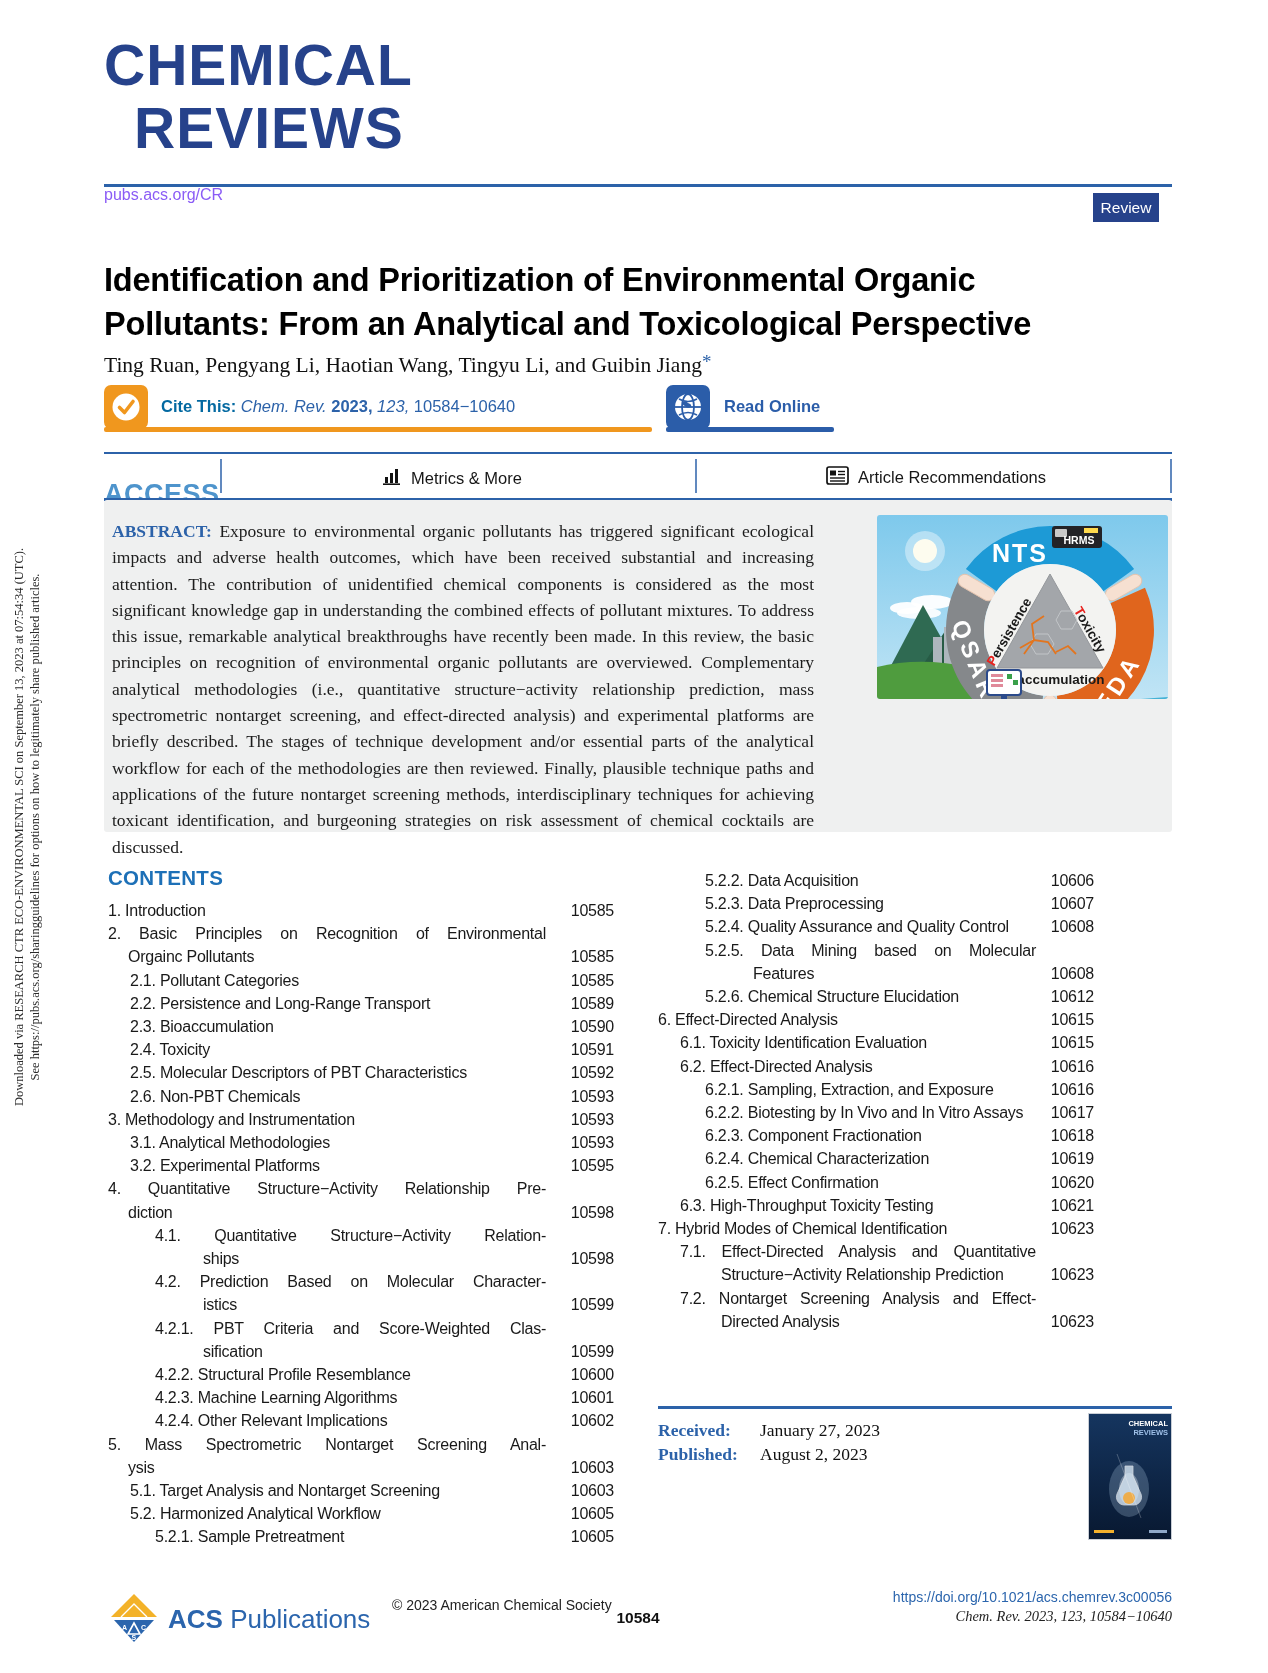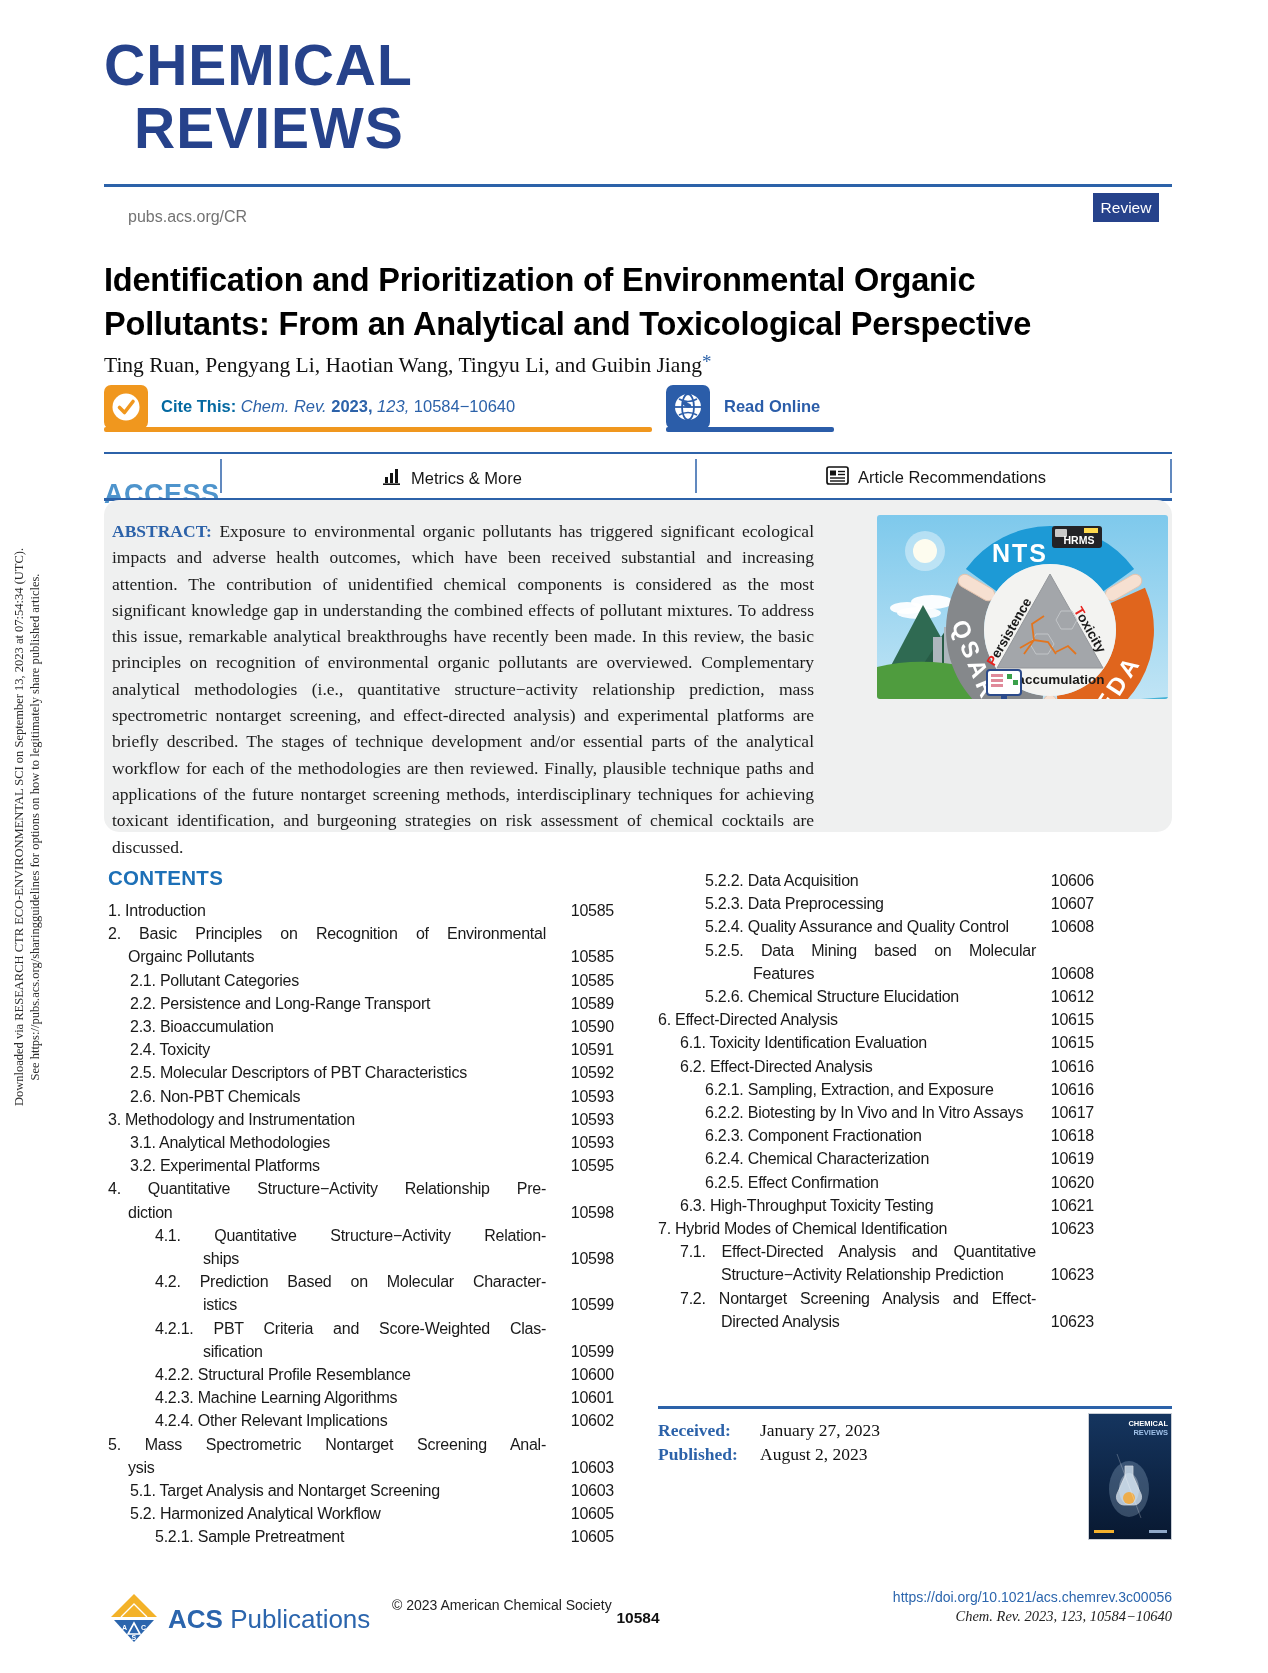--- a/index.html
+++ b/index.html
@@ -16,7 +16,7 @@
     font-size:57px;line-height:63px;letter-spacing:1px;}
   #journal-logo .l2{margin-left:30px;}
   #rule1{position:absolute;left:104px;top:184px;width:1068px;height:3px;background:#2c62a9;}
-  #site-url{position:absolute;left:104px;top:208px;font-size:16px;color:#737373;margin-left:24px;}
+  #site-url{position:absolute;left:104px;top:186px;font-size:16px;color:#8b5cf6;}
   #review-badge{position:absolute;left:1093px;top:193px;width:66px;height:29px;background:#26428b;
     color:#fff;font-size:15.5px;text-align:center;line-height:29px;}
 

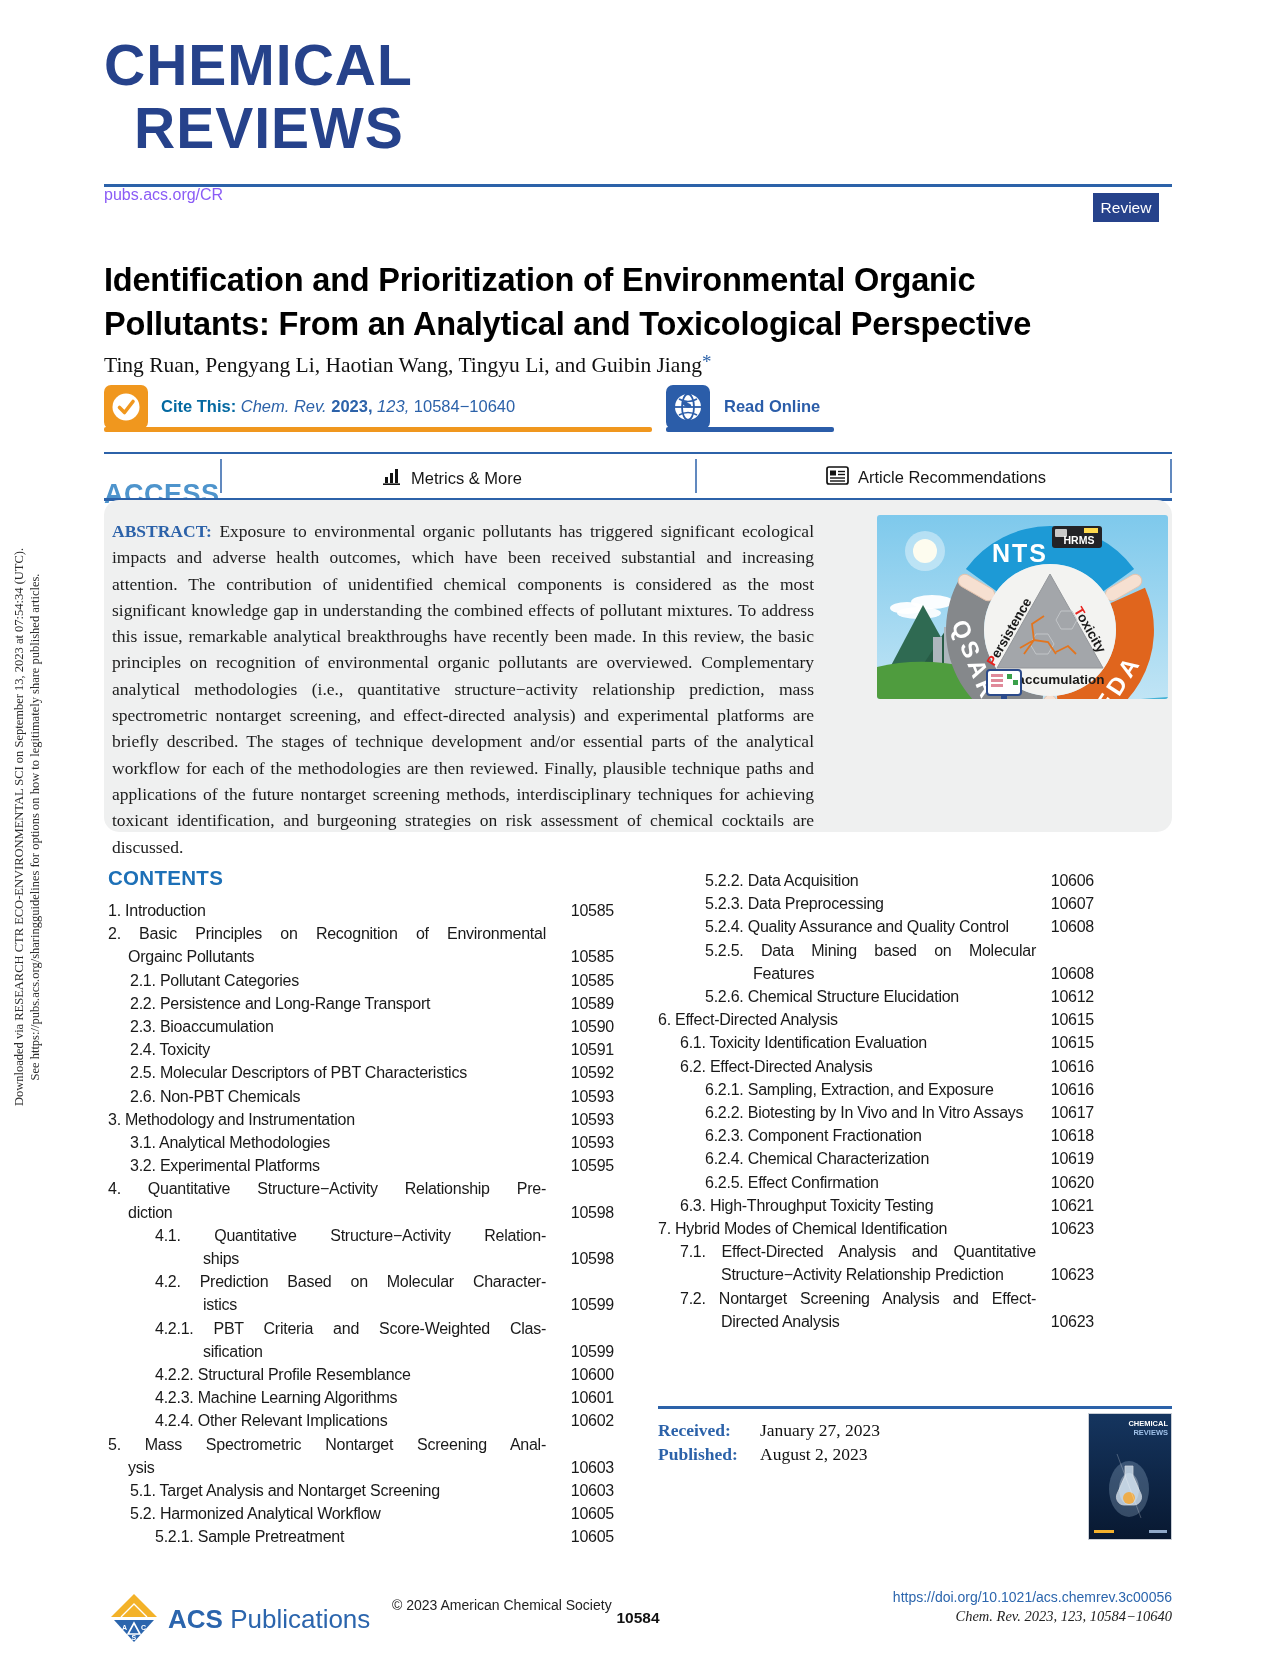--- a/index.html
+++ b/index.html
@@ -52,7 +52,7 @@
 
   
   #rule3{position:absolute;left:104px;top:498px;width:1068px;height:2.5px;background:#2c62a9;}
-  #abstract-panel{position:absolute;left:104px;top:500px;width:1068px;height:332px;background:#eff0f0;border-radius:15px;}
+  #abstract-panel{position:absolute;left:104px;top:500px;width:1068px;height:332px;background:#eff0f0;border-radius:3px;}
   #abstract-text{position:absolute;left:8px;top:18px;width:702px;font-family:"Liberation Serif",serif;
     font-size:17.5px;line-height:26.3px;text-align:justify;color:#1c1c1c;}
   #abstract-text .ablabel{color:#2c62a9;font-weight:bold;}

